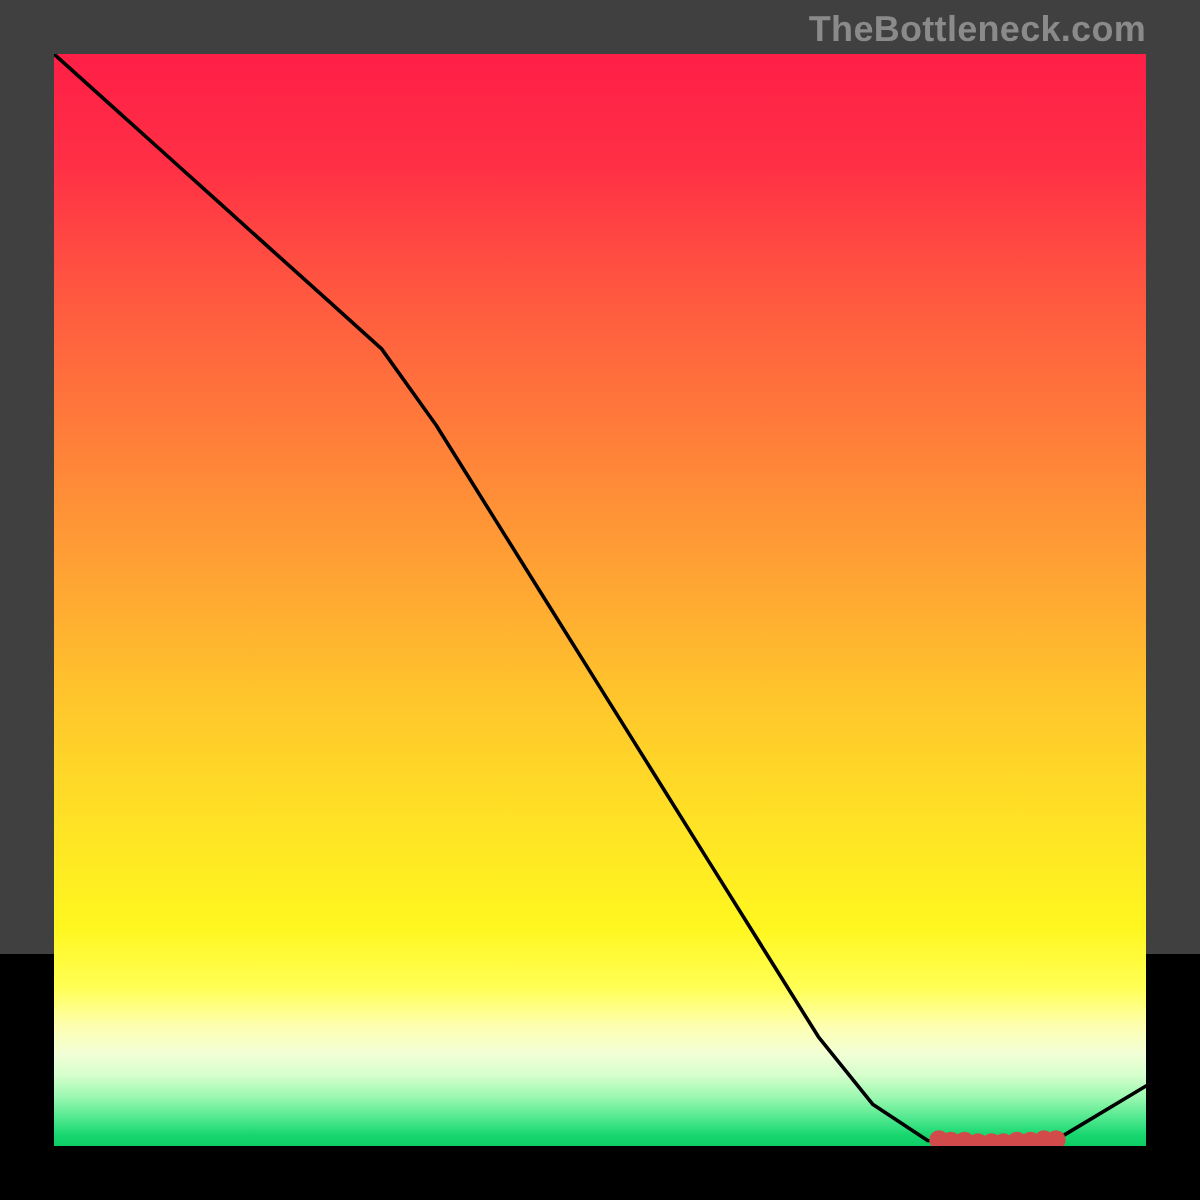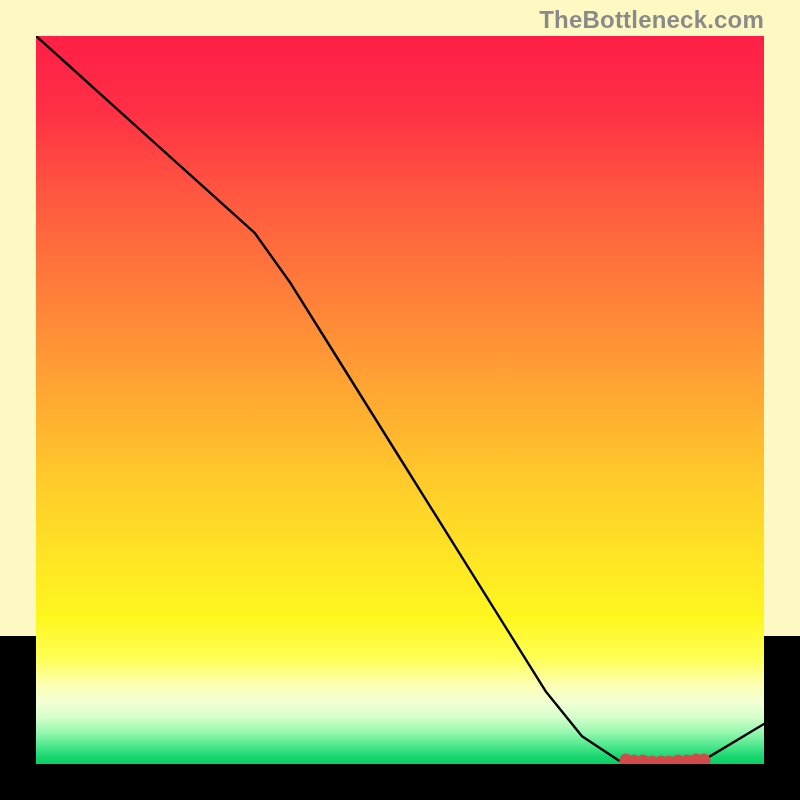--- a/index.html
+++ b/index.html
@@ -14,7 +14,7 @@
     position: relative;
     width: 800px;
     height: 636px;
-    background: #fef9c3;
+    background: #404040;
   }
   .plot-area {
     position: absolute;

